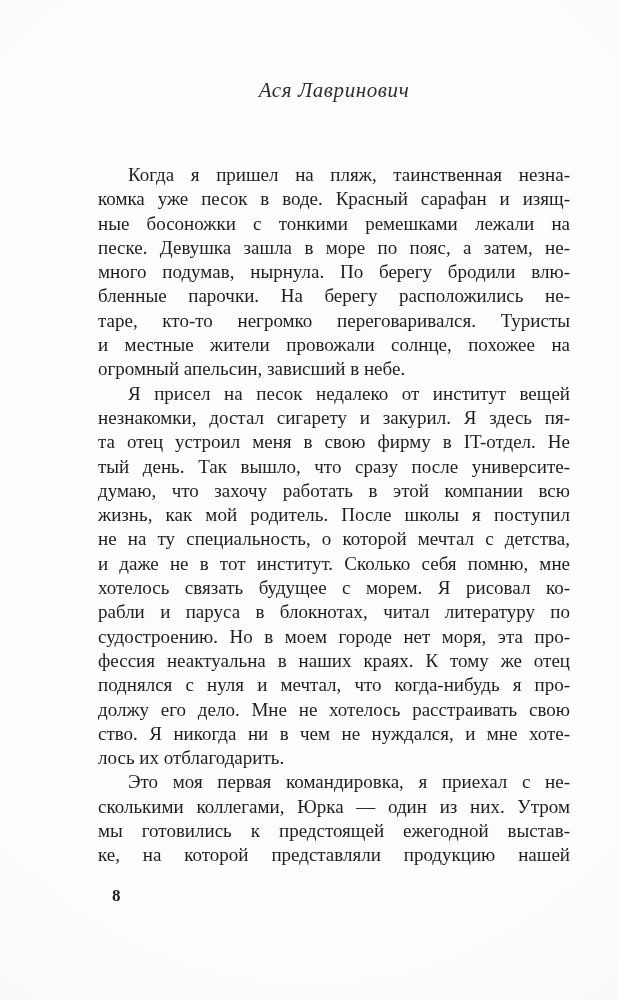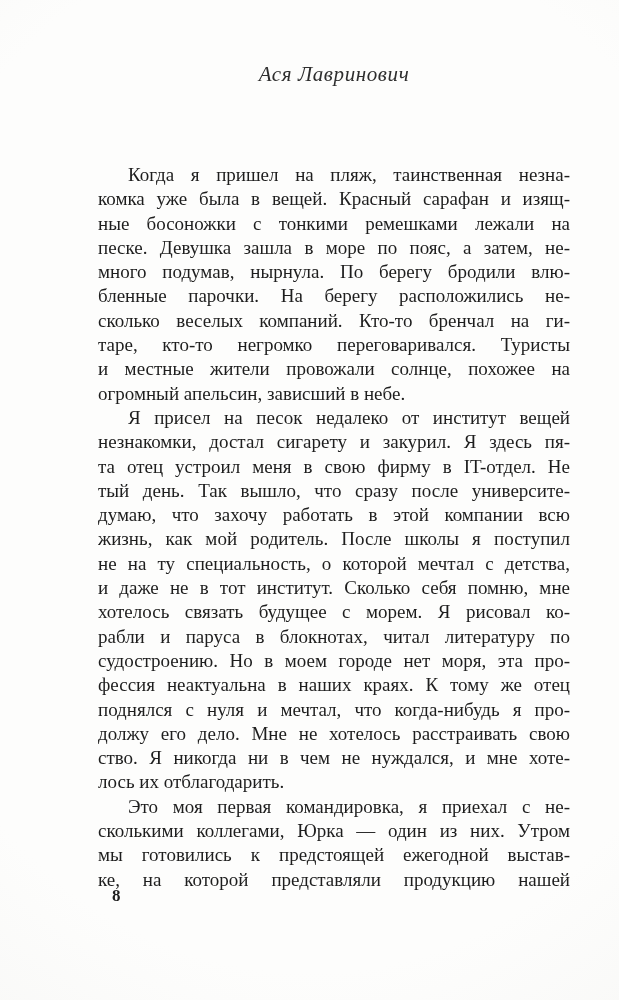--- a/index.html
+++ b/index.html
@@ -21,7 +21,7 @@
   }
   .author-header {
     position: absolute;
-    top: 62px;
+    top: 78px;
     left: 98px;
     width: 472px;
     text-align: center;

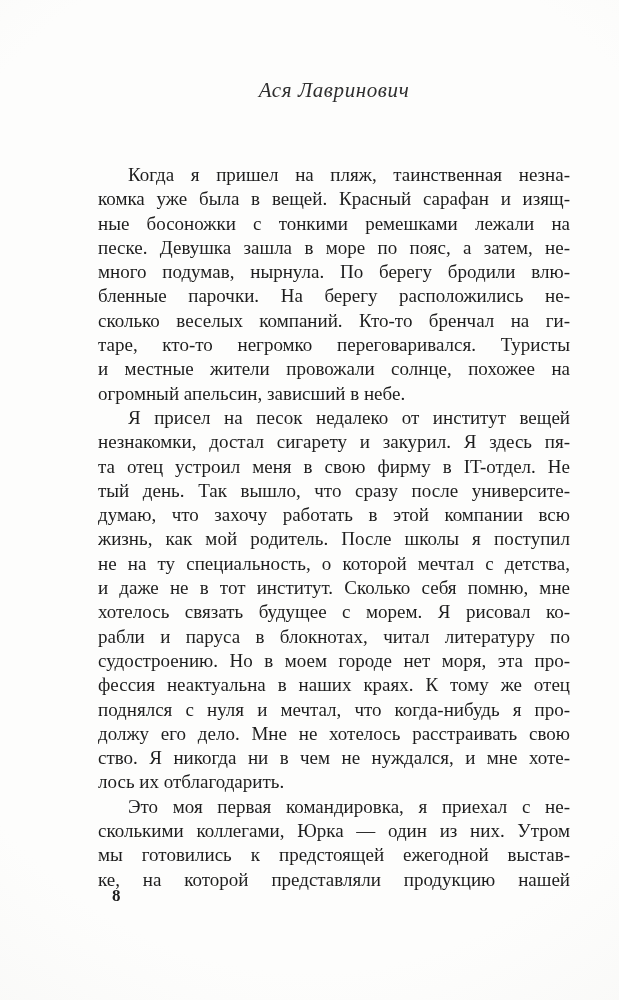--- a/index.html
+++ b/index.html
@@ -69,7 +69,7 @@
 
   <div class="body-text" id="body-text">
       <div class="line indent jl">Когда я пришел на пляж, таинственная незна-</div>
-      <div class="line jl">комка уже была в вещей. Красный сарафан и изящ-</div>
+      <div class="line jl">комка уже песок в воде. Красный сарафан и изящ-</div>
       <div class="line jl">ные босоножки с тонкими ремешками лежали на</div>
       <div class="line jl">песке. Девушка зашла в море по пояс, а затем, не-</div>
       <div class="line jl">много подумав, нырнула. По берегу бродили влю-</div>

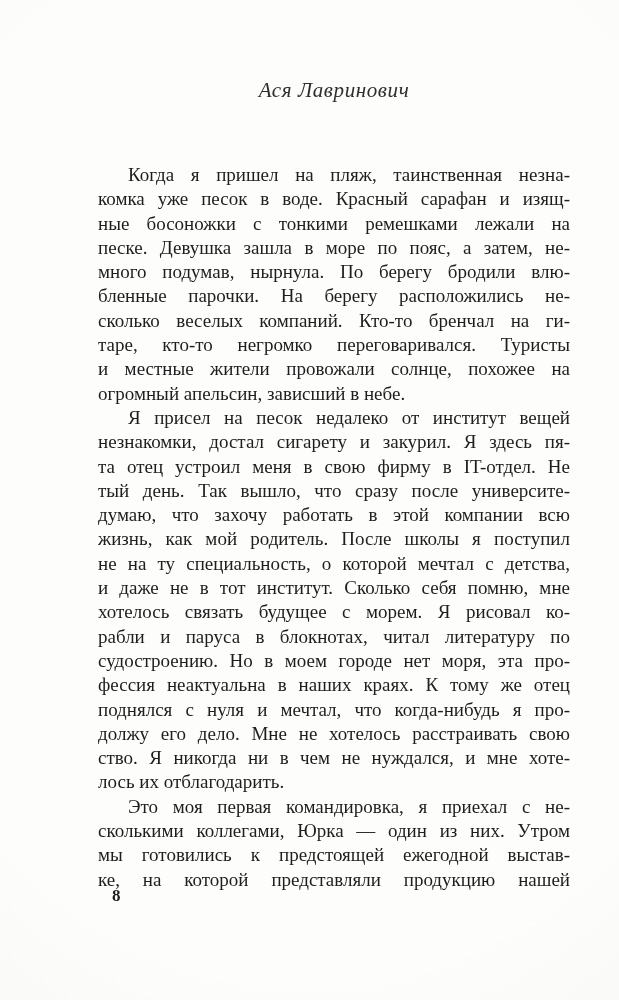--- a/index.html
+++ b/index.html
@@ -74,7 +74,6 @@
       <div class="line jl">песке. Девушка зашла в море по пояс, а затем, не-</div>
       <div class="line jl">много подумав, нырнула. По берегу бродили влю-</div>
       <div class="line jl">бленные парочки. На берегу расположились не-</div>
-      <div class="line jl">сколько веселых компаний. Кто-то бренчал на ги-</div>
       <div class="line jl">таре, кто-то негромко переговаривался. Туристы</div>
       <div class="line jl">и местные жители провожали солнце, похожее на</div>
       <div class="line">огромный апельсин, зависший в небе.</div>

